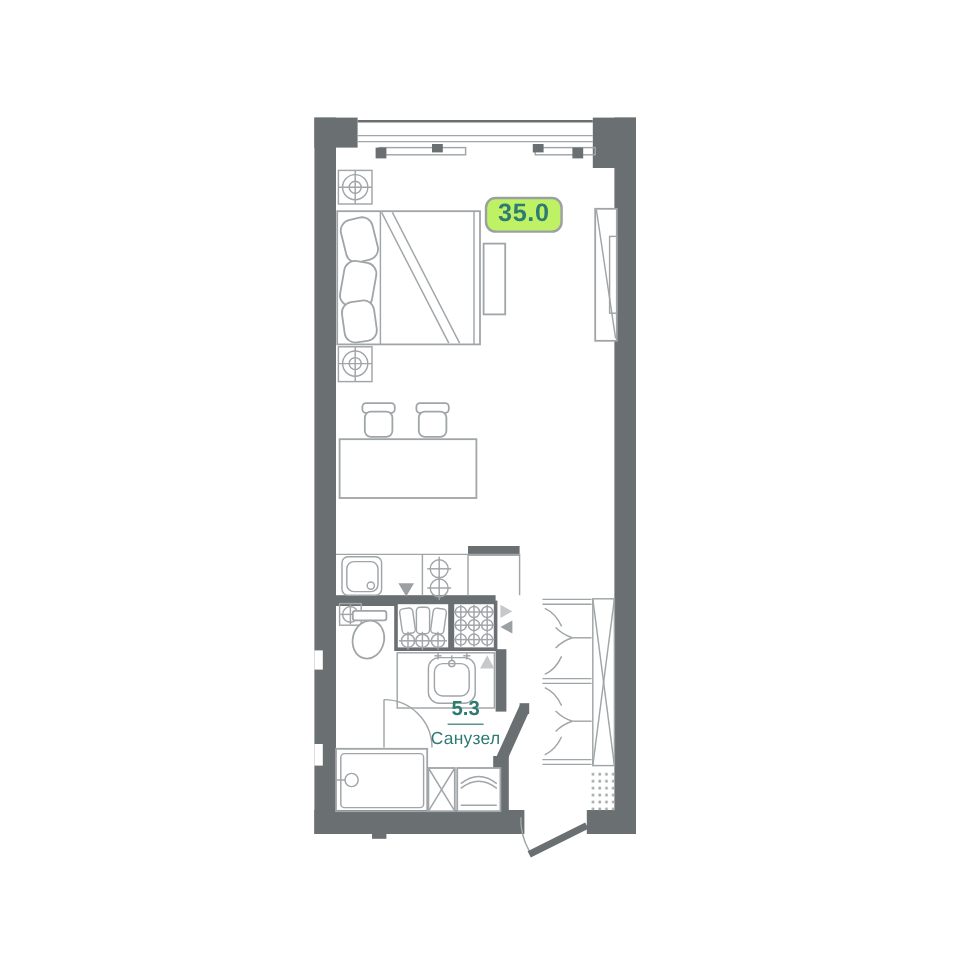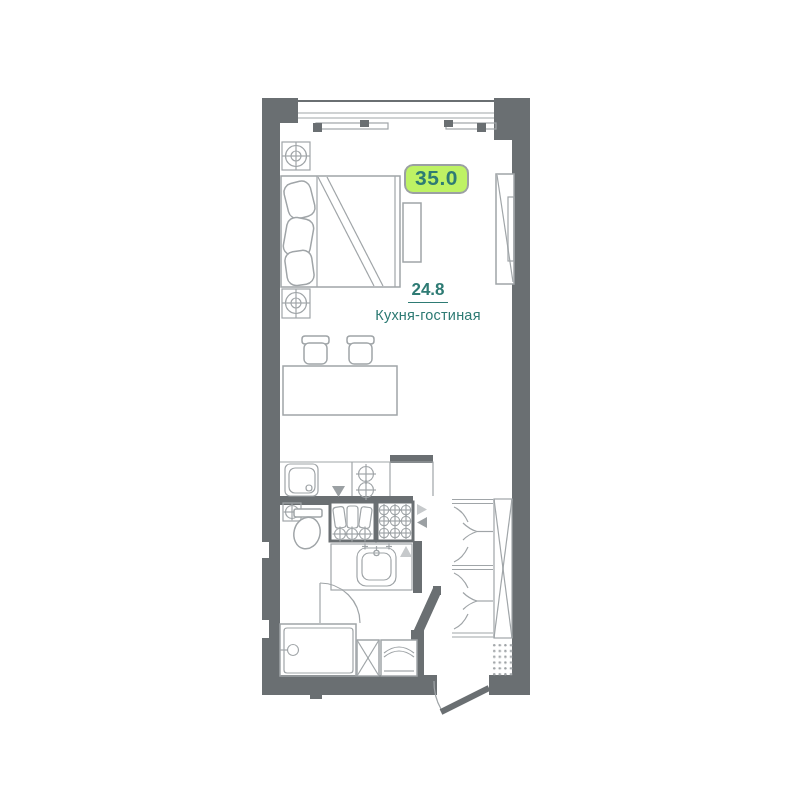--- a/index.html
+++ b/index.html
@@ -283,13 +283,9 @@
   <span>35.0</span>
 </div>
 
-<div class="room-label" style="left:358px;top:281px;width:140px;">
-  <span class="area">24.8</span>
-  <div class="rname">Кухня-гостиная</div>
+
+
+
 </div>
 
-
-
-</div>
-
 </body></html>

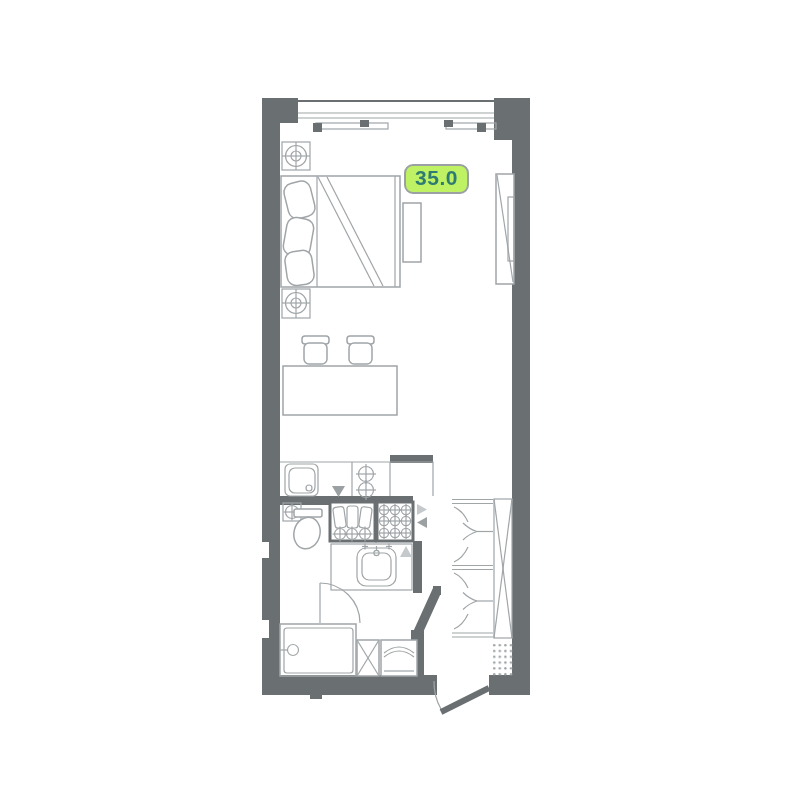--- a/index.html
+++ b/index.html
@@ -285,7 +285,11 @@
 
 
 
-
+<div class="room-label" style="left:340px;top:582px;width:96px;">
+  <span class="area">5.3</span>
+  <div class="rname">Санузел</div>
 </div>
 
+</div>
+
 </body></html>

